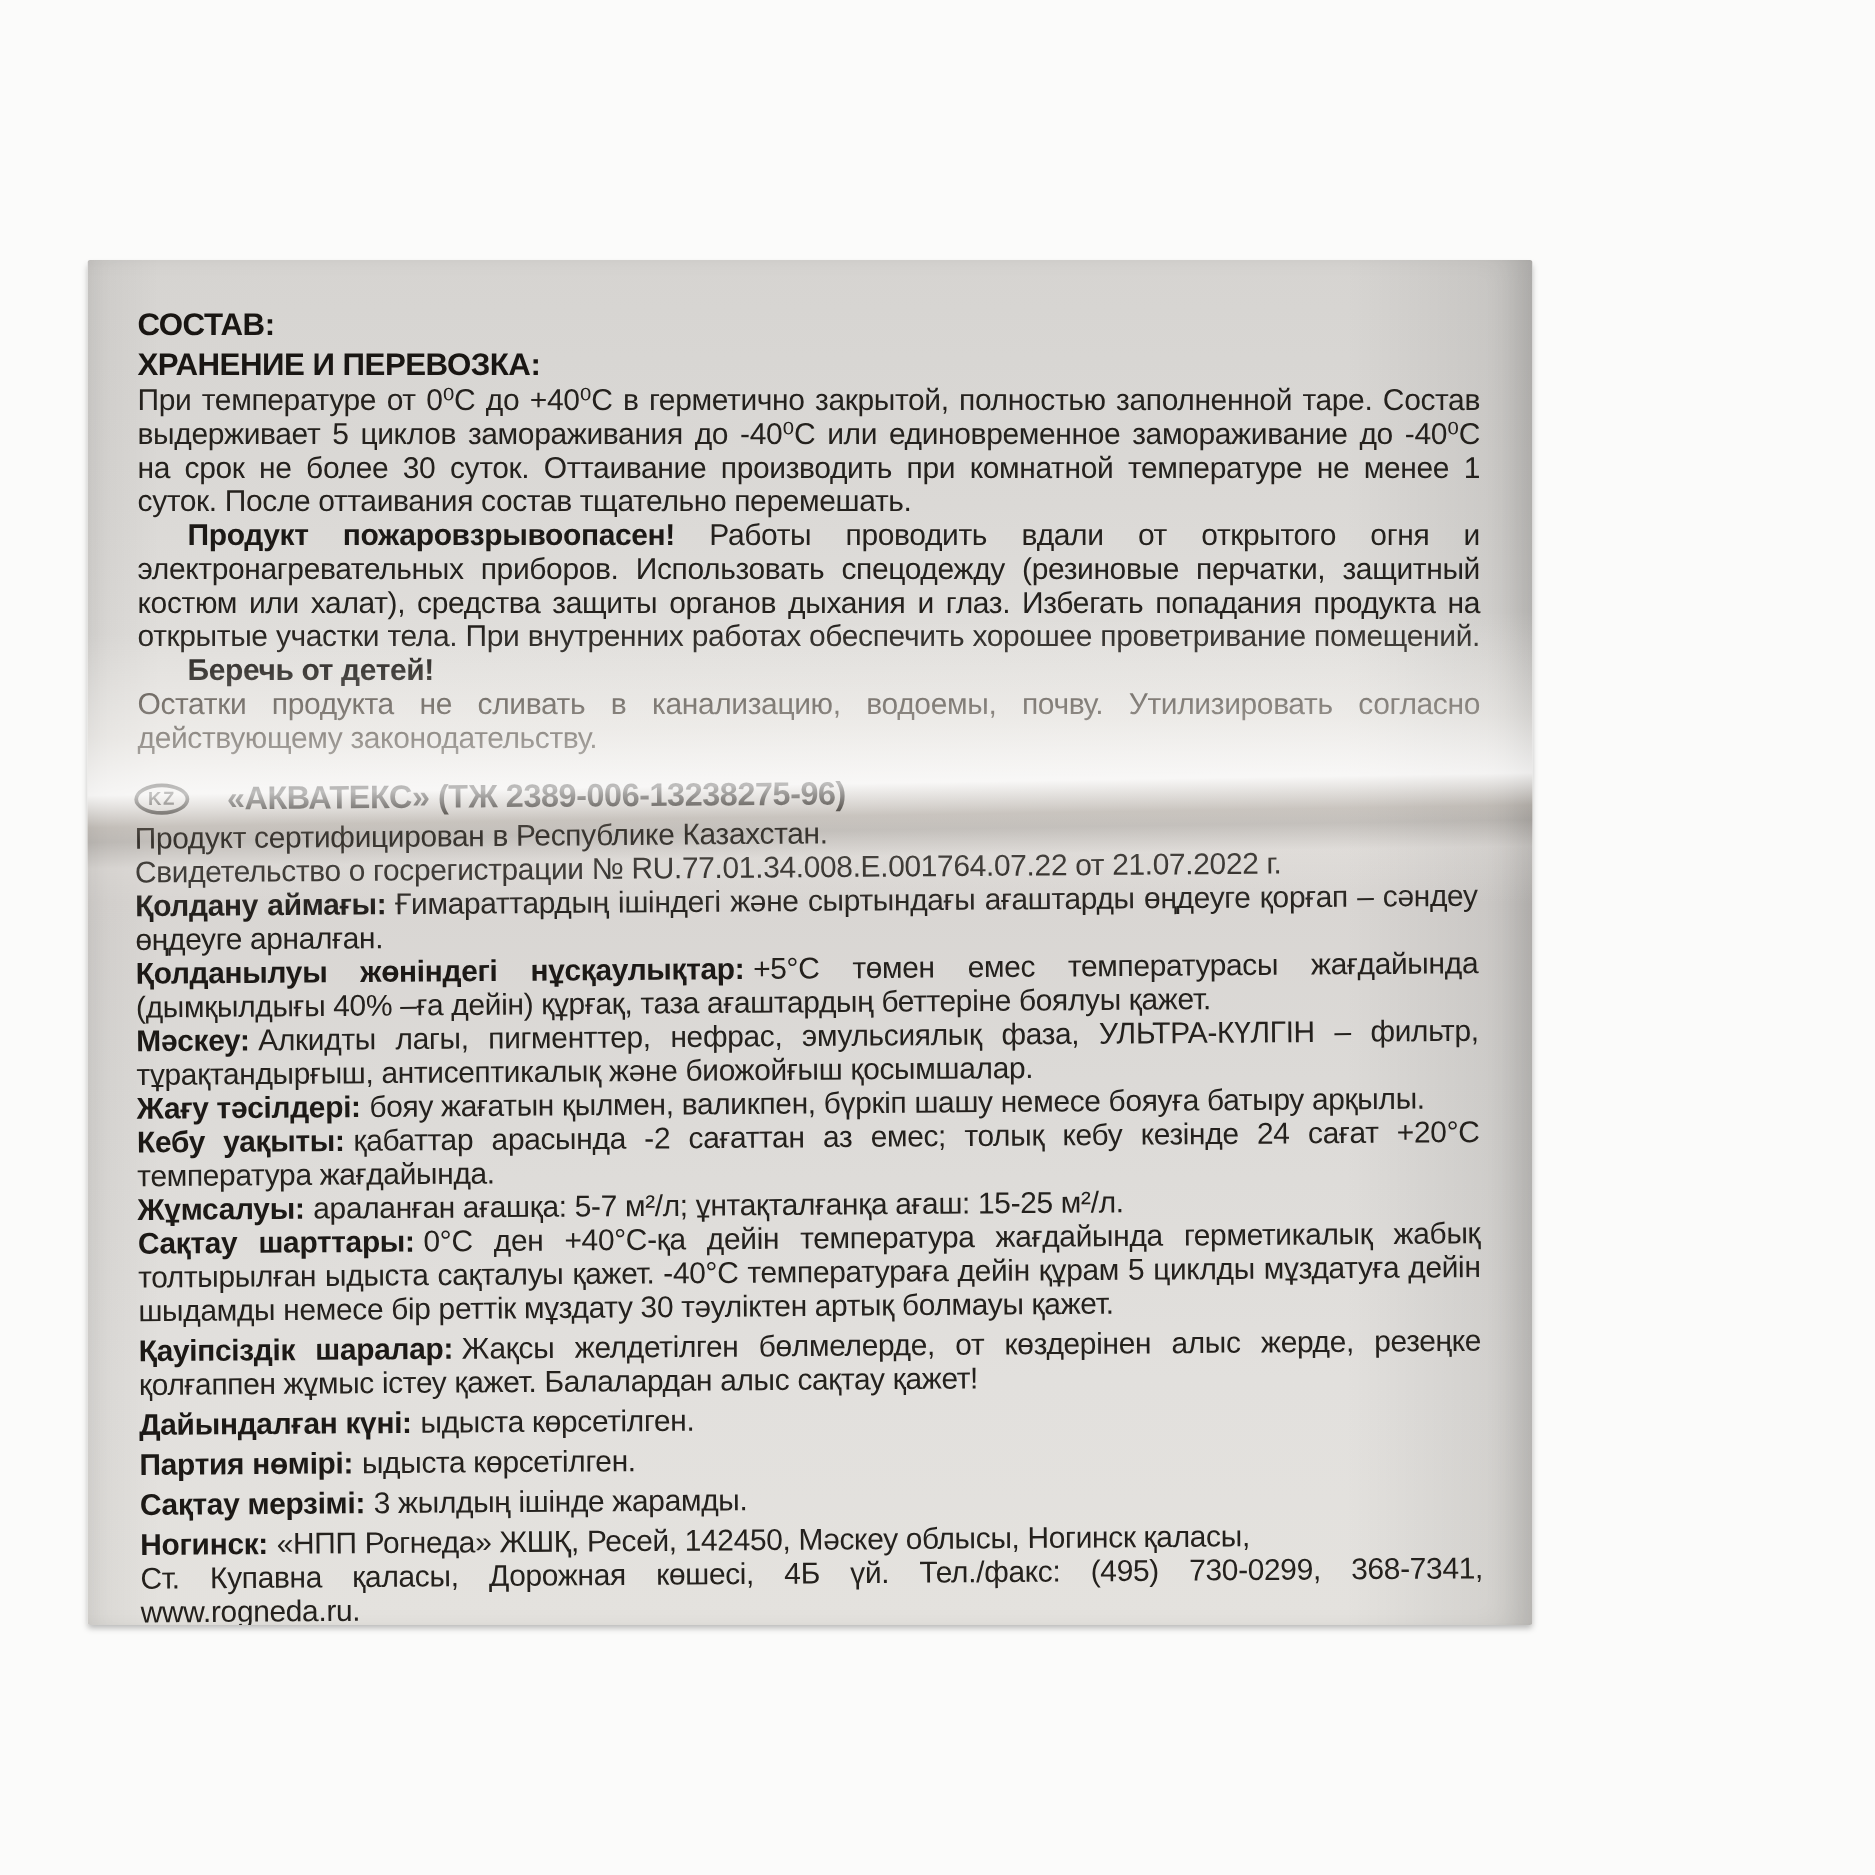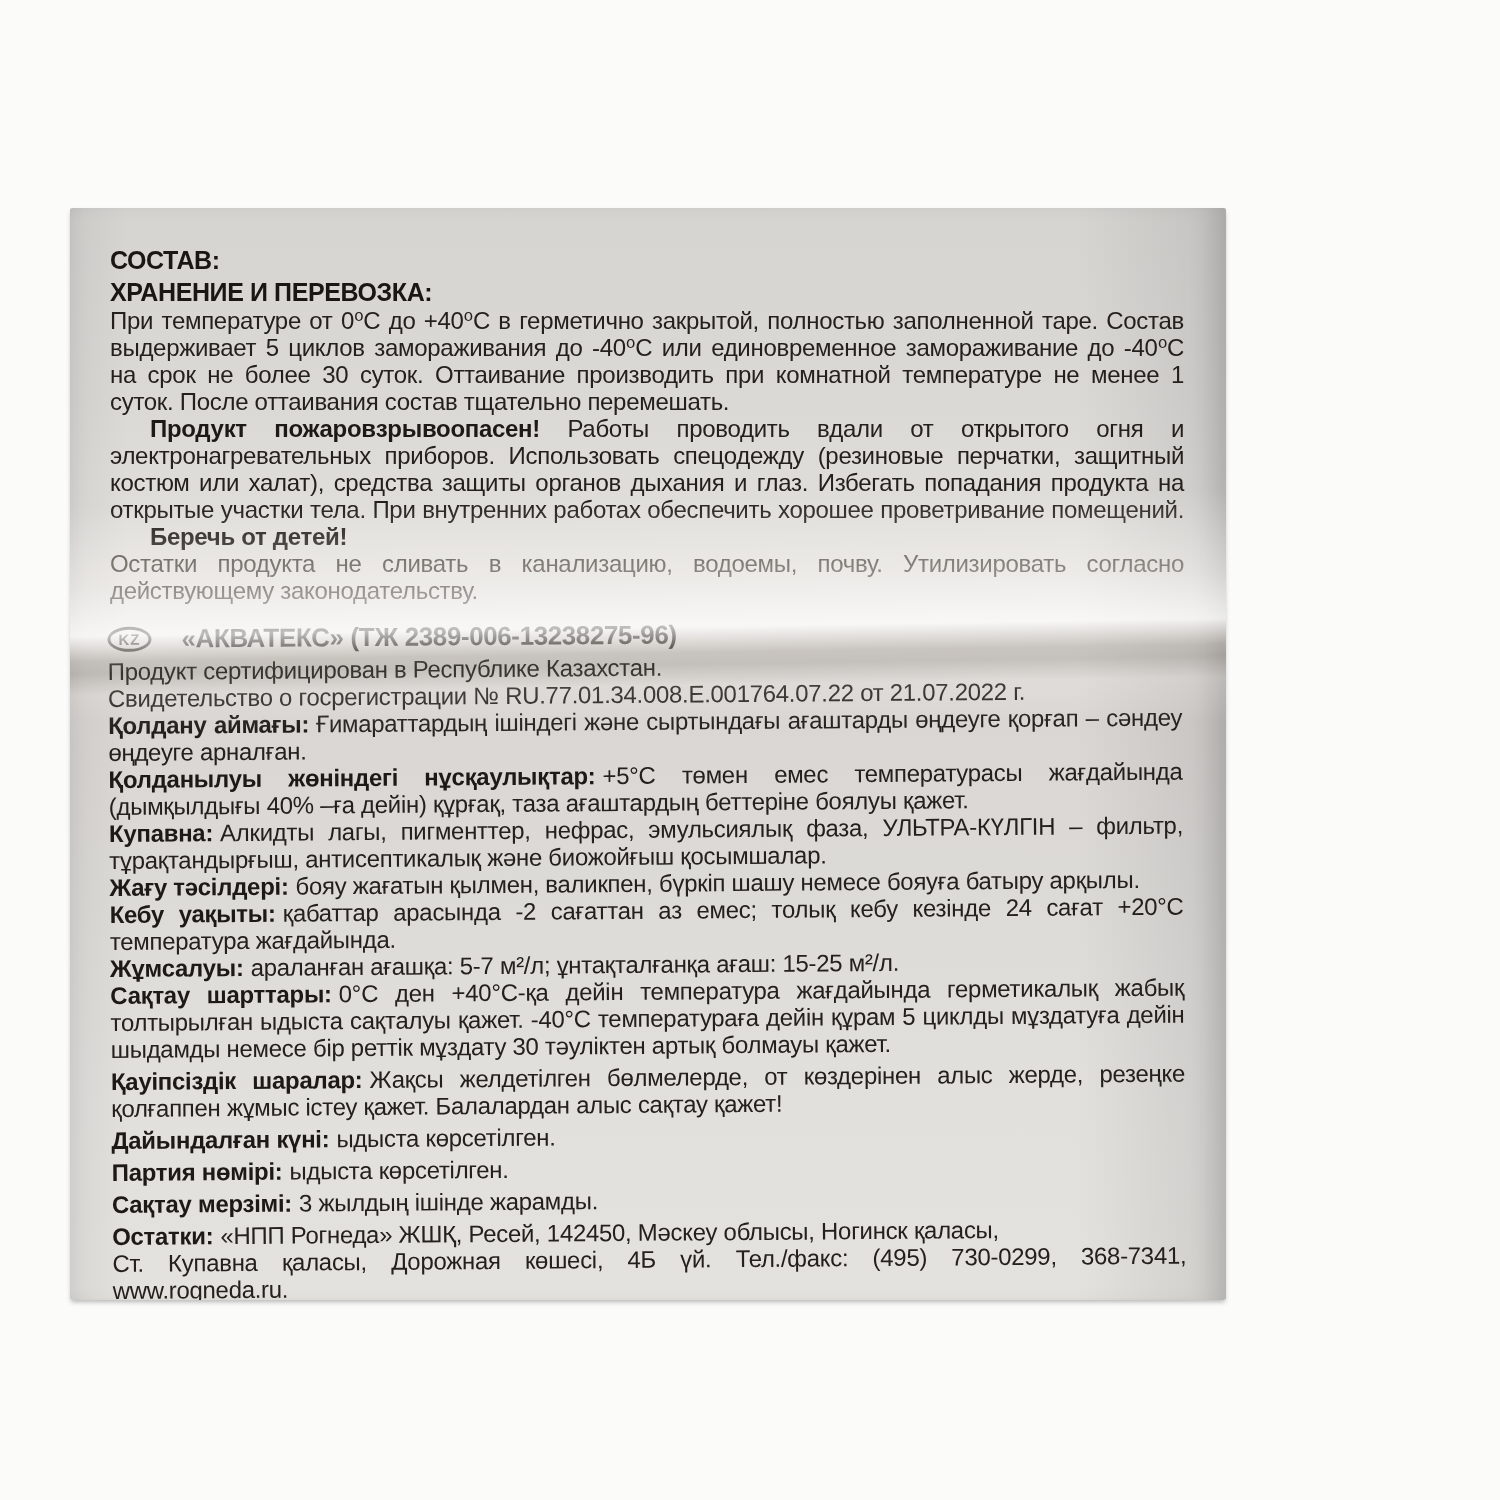--- a/index.html
+++ b/index.html
@@ -81,7 +81,7 @@
 
     <p class="kz-field"><b>Қолдану аймағы:</b><span>Ғимараттардың ішіндегі және сыртындағы ағаштарды өңдеуге қорғап – сәндеу өңдеуге арналған.</span></p>
     <p class="kz-field"><b>Қолданылуы жөніндегі нұсқаулықтар:</b><span>+5°С төмен емес температурасы жағдайында (дымқылдығы 40% –ға дейін) құрғақ, таза ағаштардың беттеріне боялуы қажет.</span></p>
-    <p class="kz-field"><b>Купавна:</b><span>Алкидты лагы, пигменттер, нефрас, эмульсиялық фаза, УЛЬТРА-КҮЛГІН – фильтр, тұрақтандырғыш, антисептикалық және биожойғыш қосымшалар.</span></p>
+    <p class="kz-field"><b>Мәскеу:</b><span>Алкидты лагы, пигменттер, нефрас, эмульсиялық фаза, УЛЬТРА-КҮЛГІН – фильтр, тұрақтандырғыш, антисептикалық және биожойғыш қосымшалар.</span></p>
     <p class="kz-field"><b>Жағу тәсілдері:</b><span>бояу жағатын қылмен, валикпен, бүркіп шашу немесе бояуға батыру арқылы.</span></p>
     <p class="kz-field"><b>Кебу уақыты:</b><span>қабаттар арасында -2 сағаттан аз емес; толық кебу кезінде 24 сағат +20°С температура жағдайында.</span></p>
     <p class="kz-field"><b>Жұмсалуы:</b><span>араланған ағашқа: 5-7 м²/л; ұнтақталғанқа ағаш: 15-25 м²/л.</span></p>

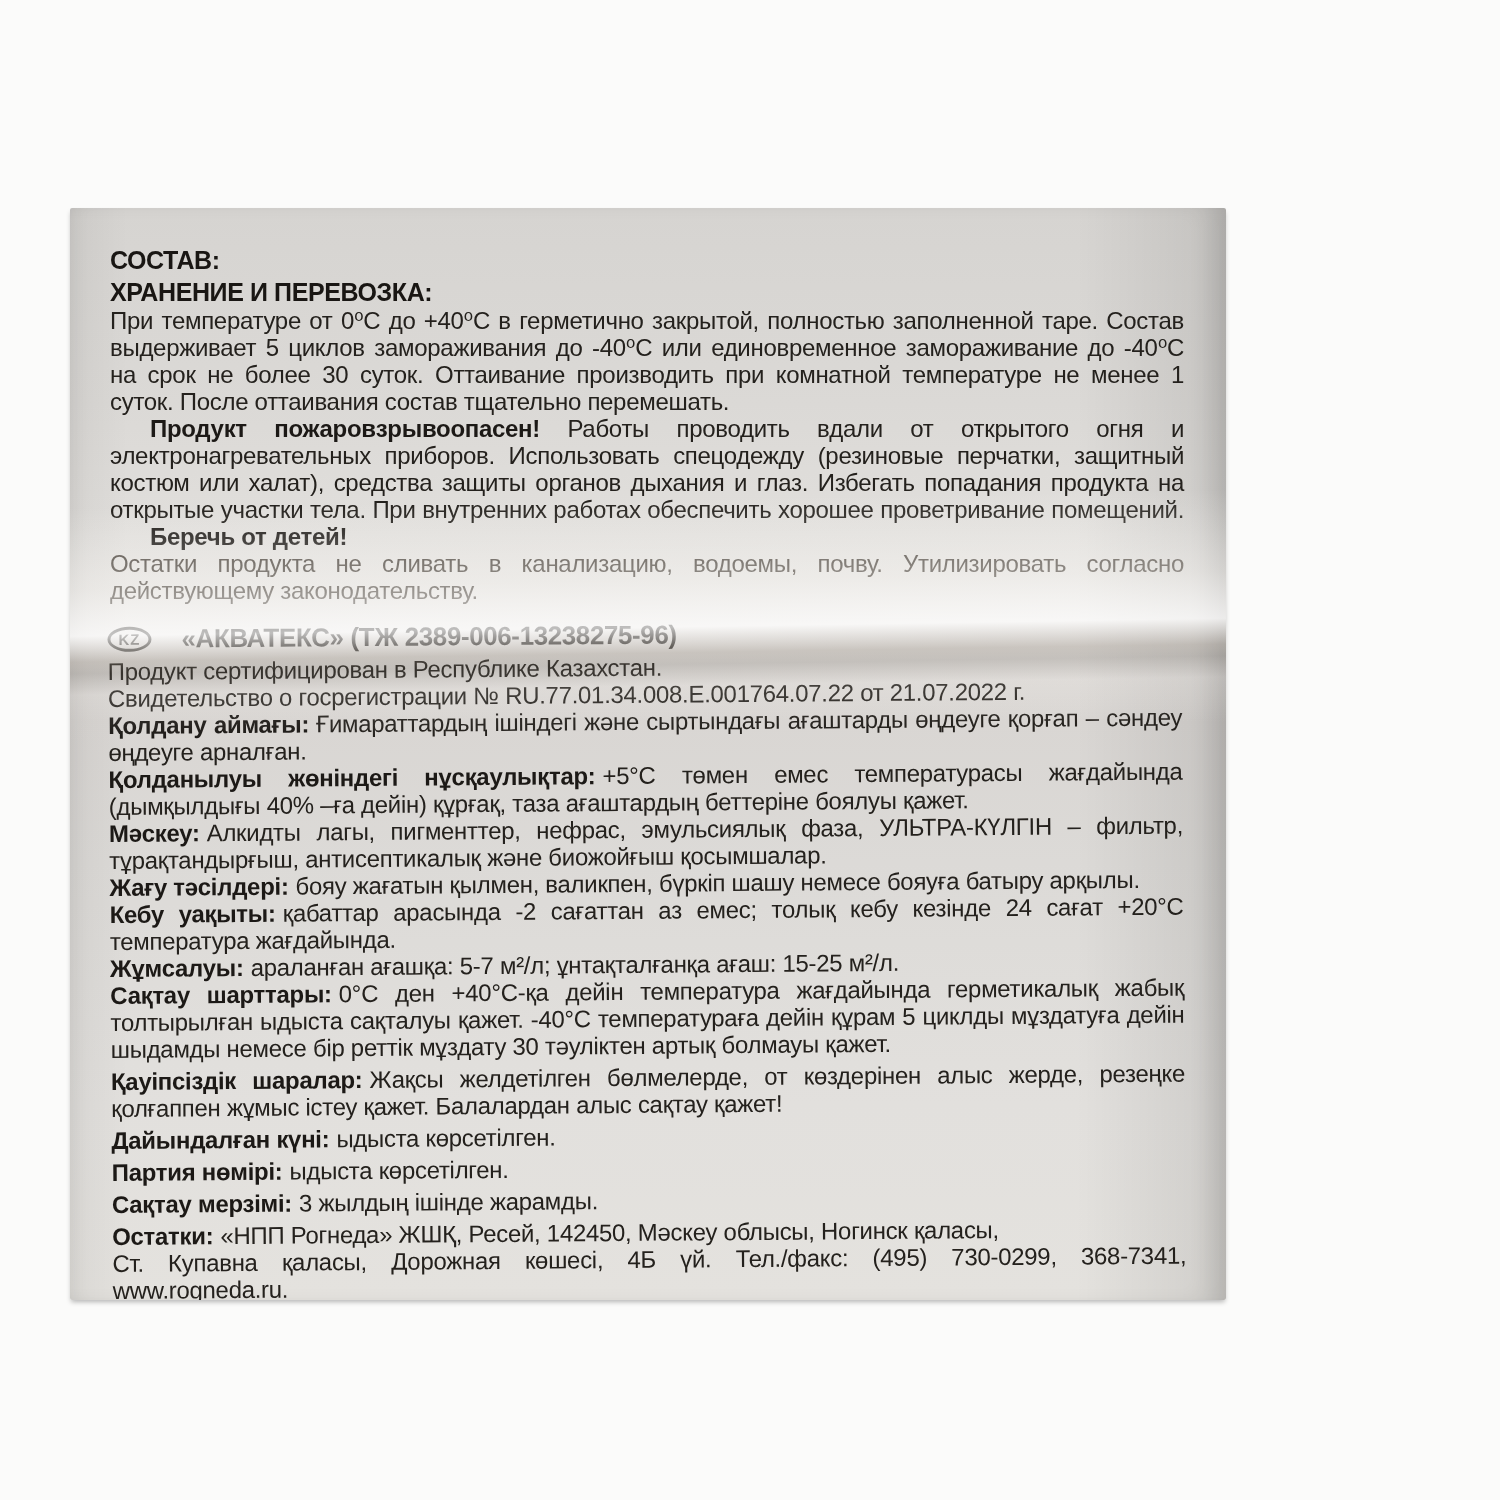--- a/index.html
+++ b/index.html
@@ -90,7 +90,7 @@
     <p class="kz-field gap"><b>Дайындалған күні:</b><span>ыдыста көрсетілген.</span></p>
     <p class="kz-field gap"><b>Партия нөмірі:</b><span>ыдыста көрсетілген.</span></p>
     <p class="kz-field gap"><b>Сақтау мерзімі:</b><span>3 жылдың ішінде жарамды.</span></p>
-    <p class="kz-field gap"><b>Остатки:</b><span>«НПП Рогнеда» ЖШҚ, Ресей, 142450, Мәскеу облысы, Ногинск қаласы,</span></p>
+    <p class="kz-field gap"><b>Ногинск:</b><span>«НПП Рогнеда» ЖШҚ, Ресей, 142450, Мәскеу облысы, Ногинск қаласы,</span></p>
     <p class="kz-field"><span>Ст. Купавна қаласы, Дорожная көшесі, 4Б үй. Тел./факс: (495) 730-0299, 368-7341, www.rogneda.ru.</span></p>
   </div>
 

